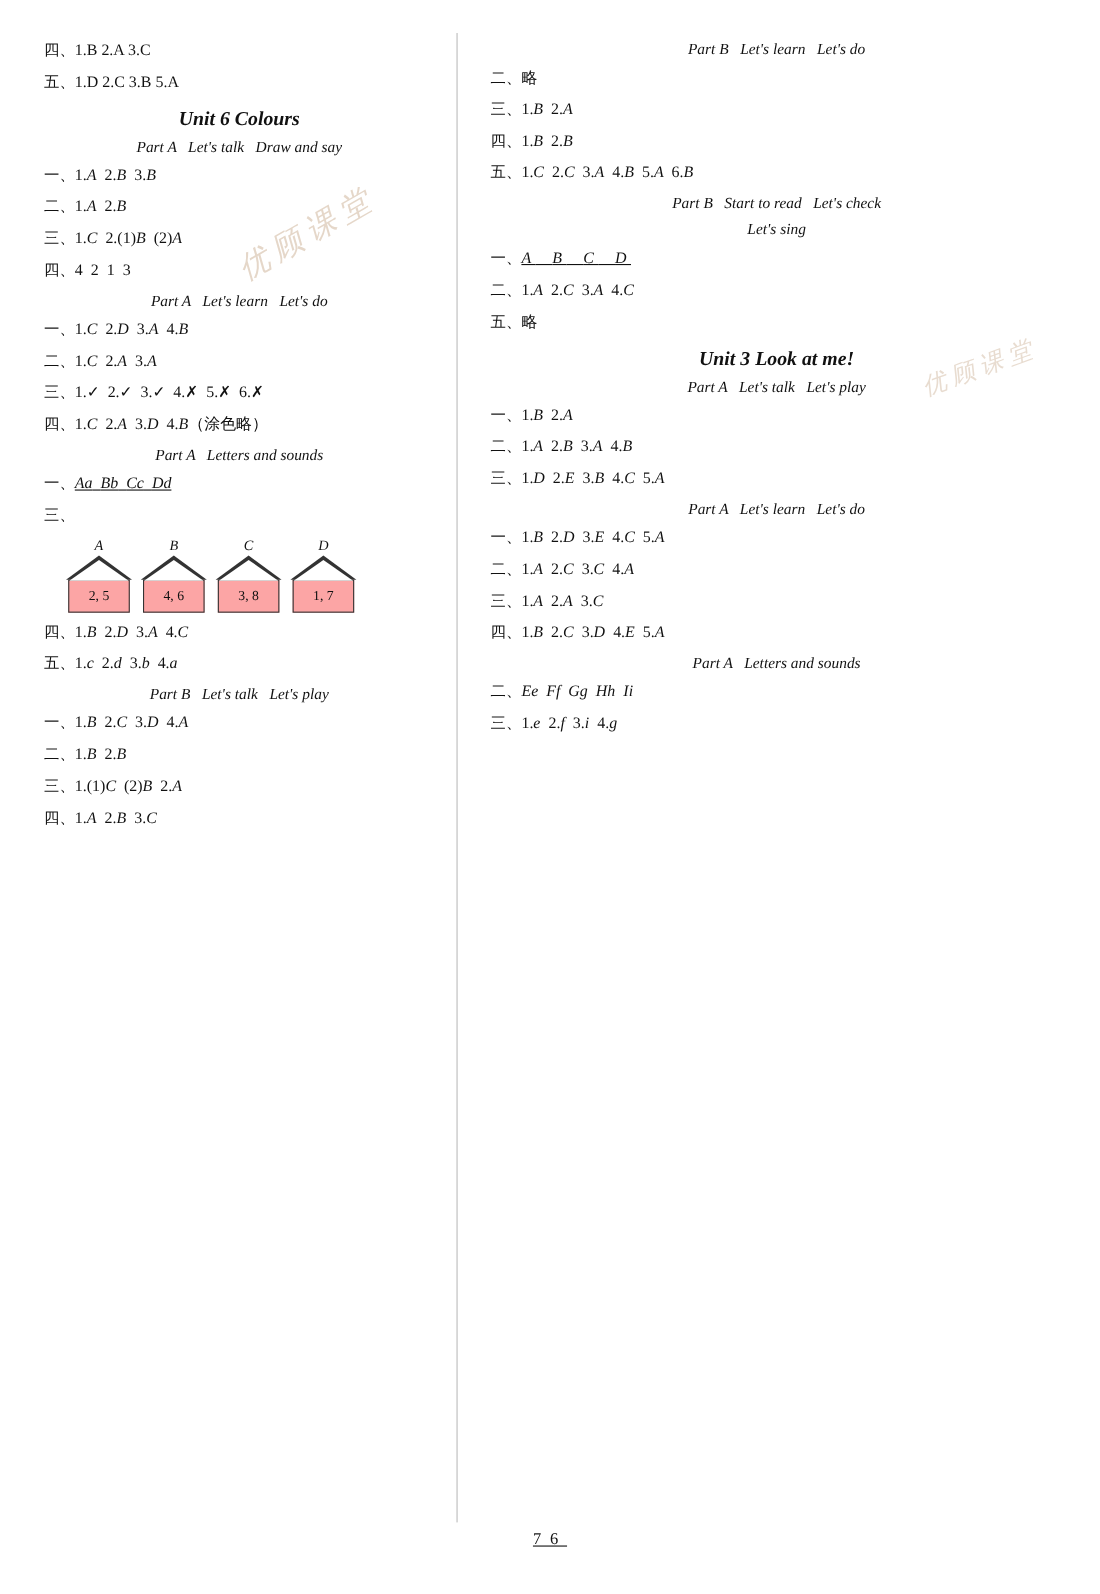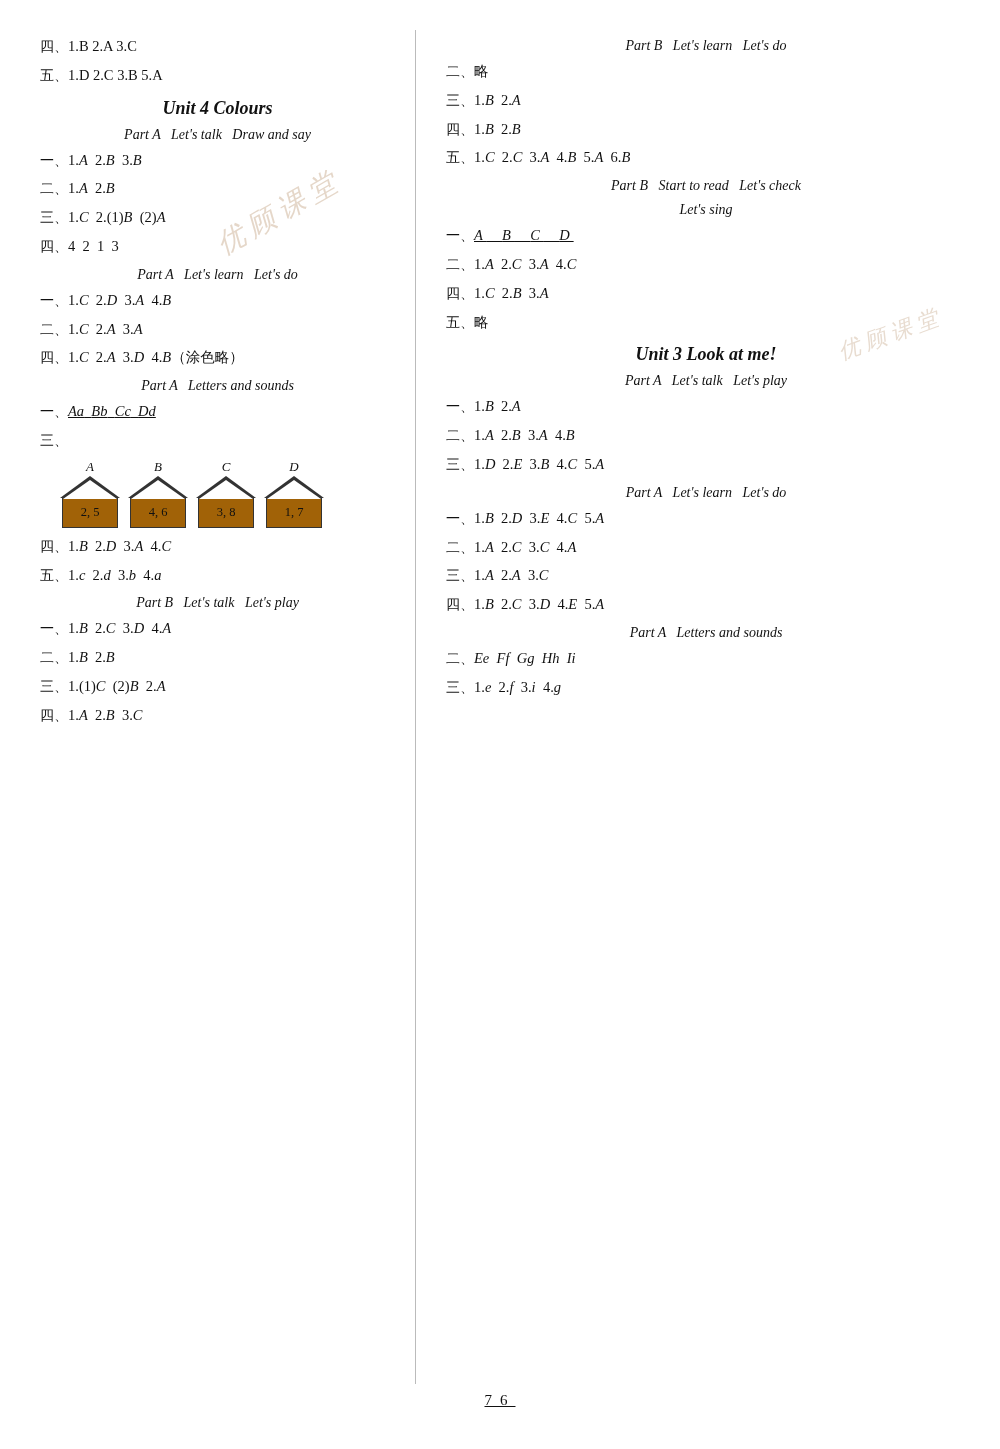--- a/index.html
+++ b/index.html
@@ -160,7 +160,7 @@
         <span class="prefix">五、</span><span>1.D  2.C  3.B  5.A</span>
       </div>
 
-      <div class="section-title">Unit 4   Colours</div>
+      <div class="section-title">Unit 6   Colours</div>
 
       <div class="sub-title">Part A &nbsp; Let's talk &nbsp; Draw and say</div>
       <div class="answer-line"><span class="prefix">一、</span>1.<em>A</em> &nbsp;2.<em>B</em> &nbsp;3.<em>B</em></div>

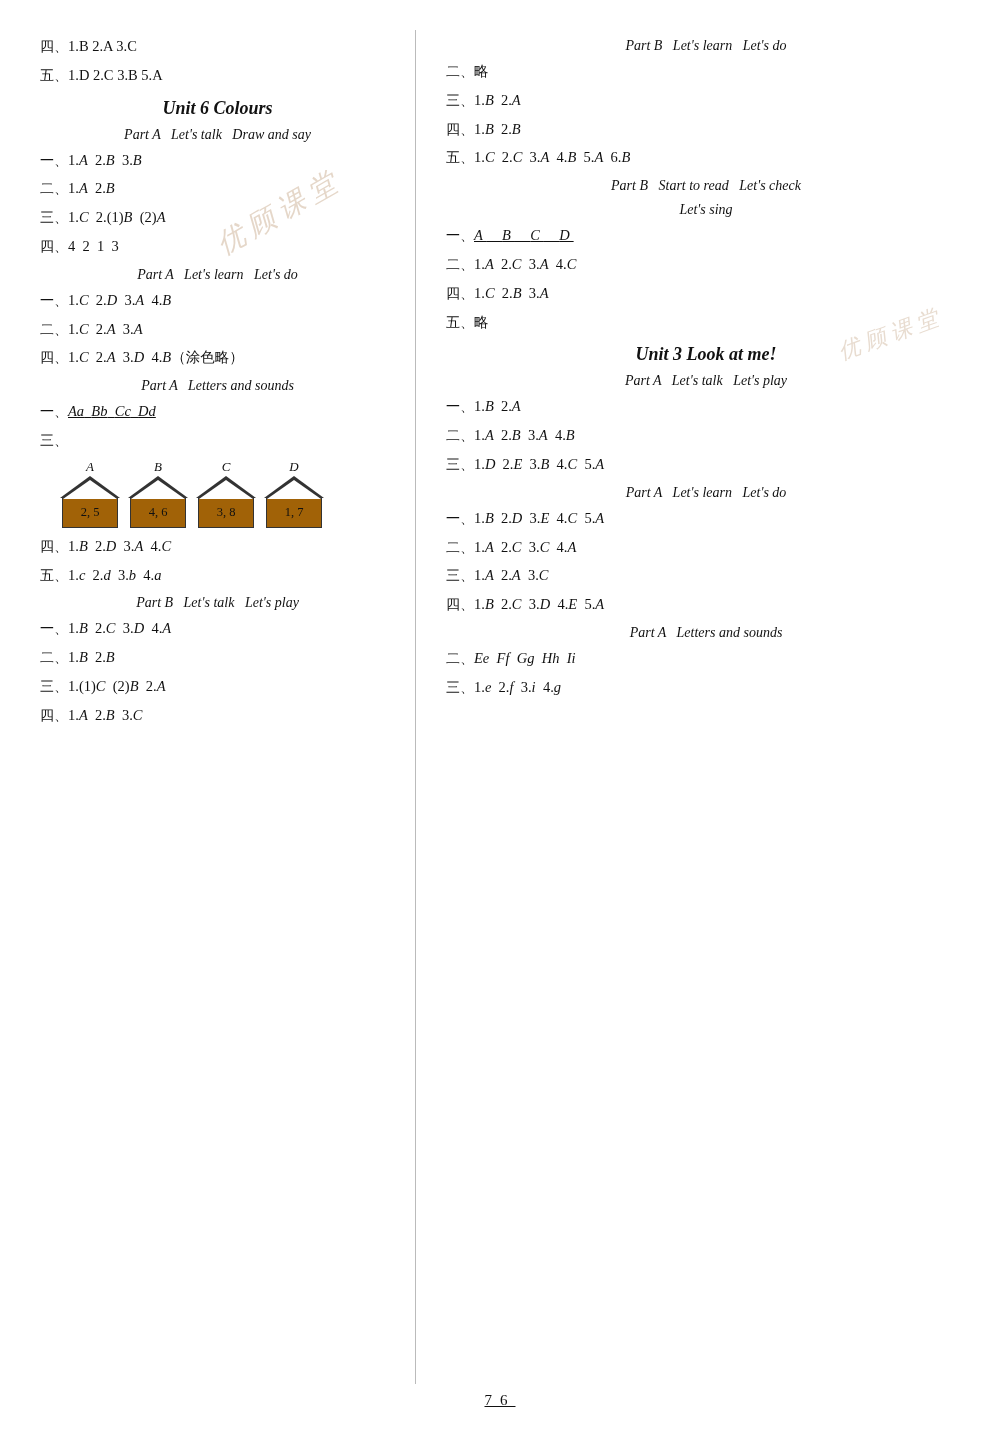--- a/index.html
+++ b/index.html
@@ -238,7 +238,6 @@
       <div class="sub-title">Let's sing</div>
       <div class="answer-line"><span class="prefix">一、</span><span class="abcd-underline"><em>A</em> &nbsp;<em>B</em> &nbsp;<em>C</em> &nbsp;<em>D</em></span></div>
       <div class="answer-line"><span class="prefix">二、</span>1.<em>A</em> &nbsp;2.<em>C</em> &nbsp;3.<em>A</em> &nbsp;4.<em>C</em></div>
-      <div class="answer-line"><span class="prefix">四、</span>1.<em>C</em> &nbsp;2.<em>B</em> &nbsp;3.<em>A</em></div>
       <div class="answer-line"><span class="prefix">五、</span>略</div>
 
       <div class="section-title">Unit 3   Look at me!</div>

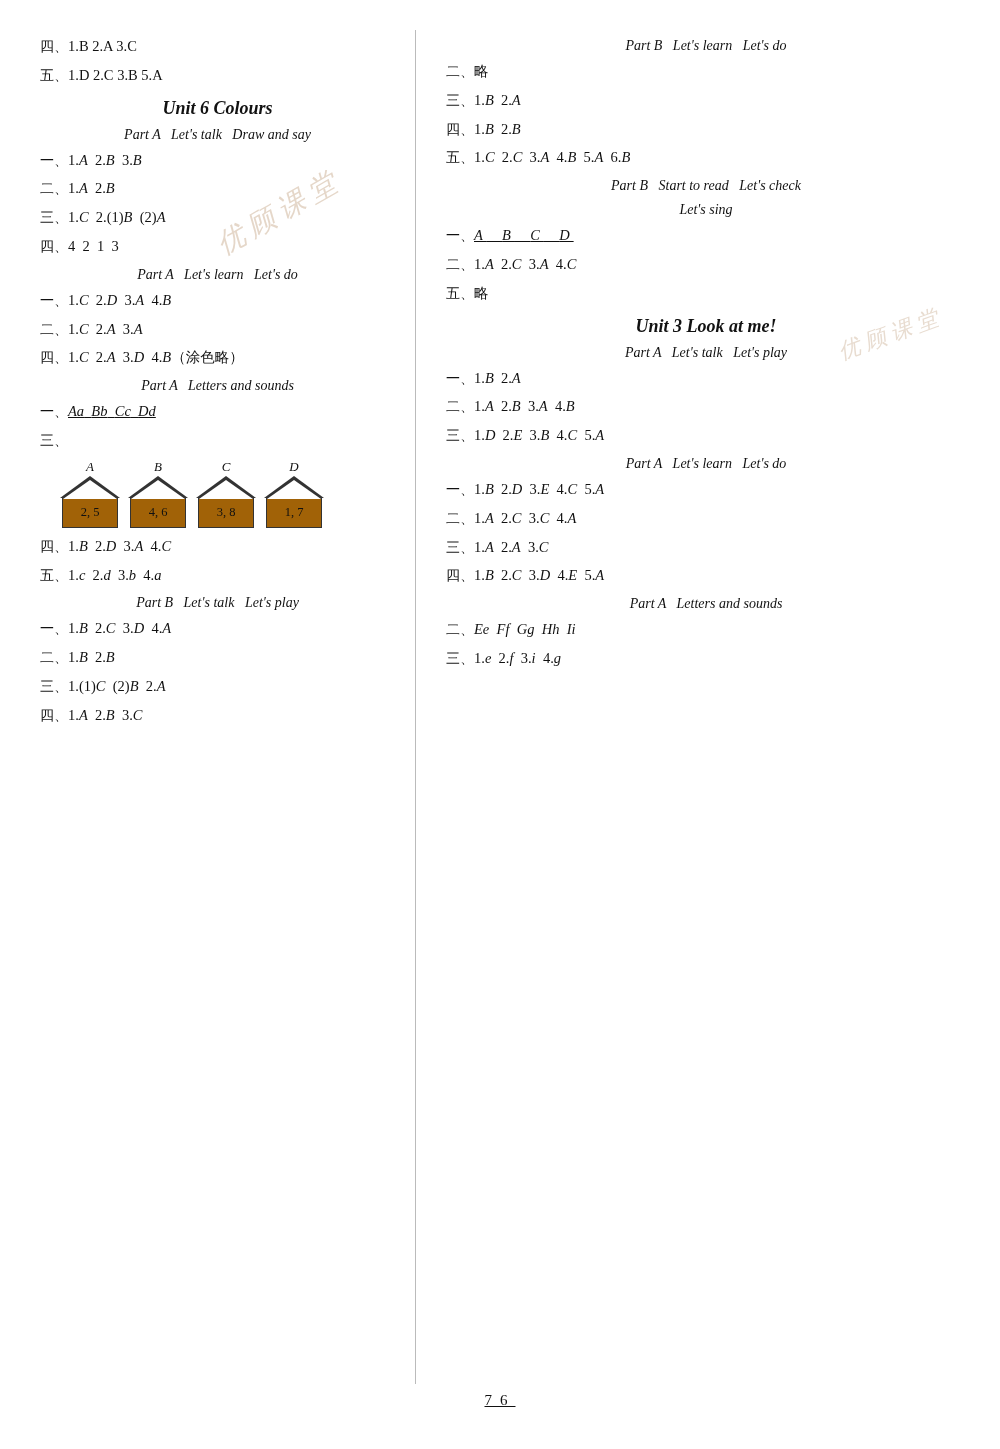--- a/index.html
+++ b/index.html
@@ -171,6 +171,7 @@
       <div class="sub-title">Part A &nbsp; Let's learn &nbsp; Let's do</div>
       <div class="answer-line"><span class="prefix">一、</span>1.<em>C</em> &nbsp;2.<em>D</em> &nbsp;3.<em>A</em> &nbsp;4.<em>B</em></div>
       <div class="answer-line"><span class="prefix">二、</span>1.<em>C</em> &nbsp;2.<em>A</em> &nbsp;3.<em>A</em></div>
+      <div class="answer-line"><span class="prefix">三、</span>1.<span class="checkmark">✓</span> &nbsp;2.<span class="checkmark">✓</span> &nbsp;3.<span class="checkmark">✓</span> &nbsp;4.<span class="cross">✗</span> &nbsp;5.<span class="cross">✗</span> &nbsp;6.<span class="cross">✗</span></div>
       <div class="answer-line"><span class="prefix">四、</span>1.<em>C</em> &nbsp;2.<em>A</em> &nbsp;3.<em>D</em> &nbsp;4.<em>B</em>（涂色略）</div>
 
       <div class="sub-title">Part A &nbsp; Letters and sounds</div>

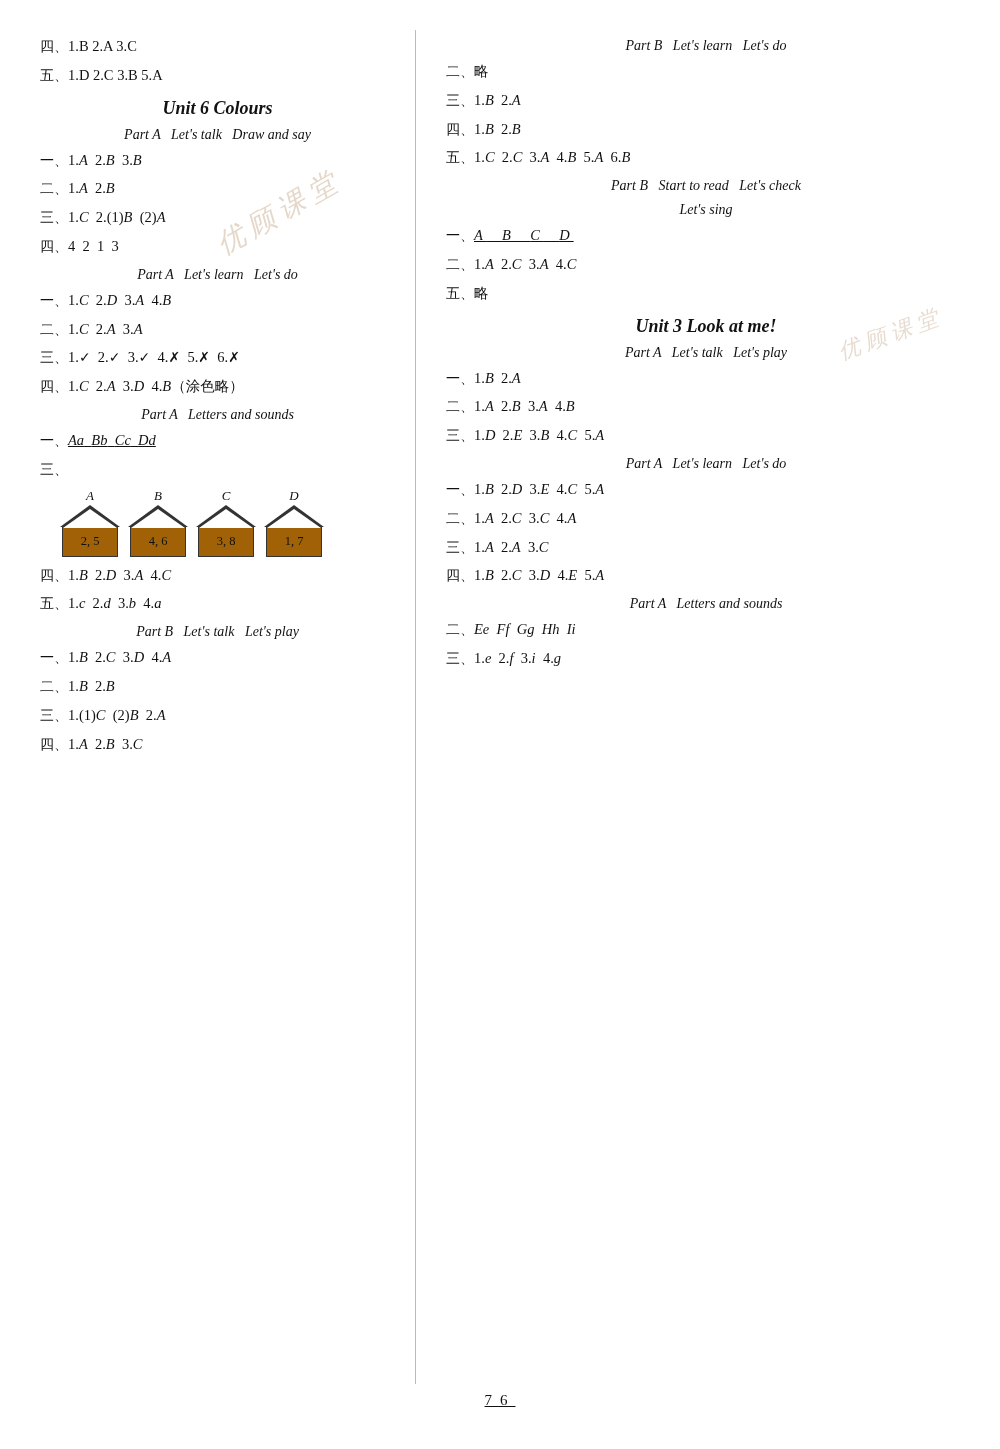--- a/index.html
+++ b/index.html
@@ -109,7 +109,7 @@
       align-items: center;
       justify-content: center;
       font-size: 12.5px;
-      background: #a16207;
+      background: #fca5a5;
     }
     .watermark {
       position: absolute;

